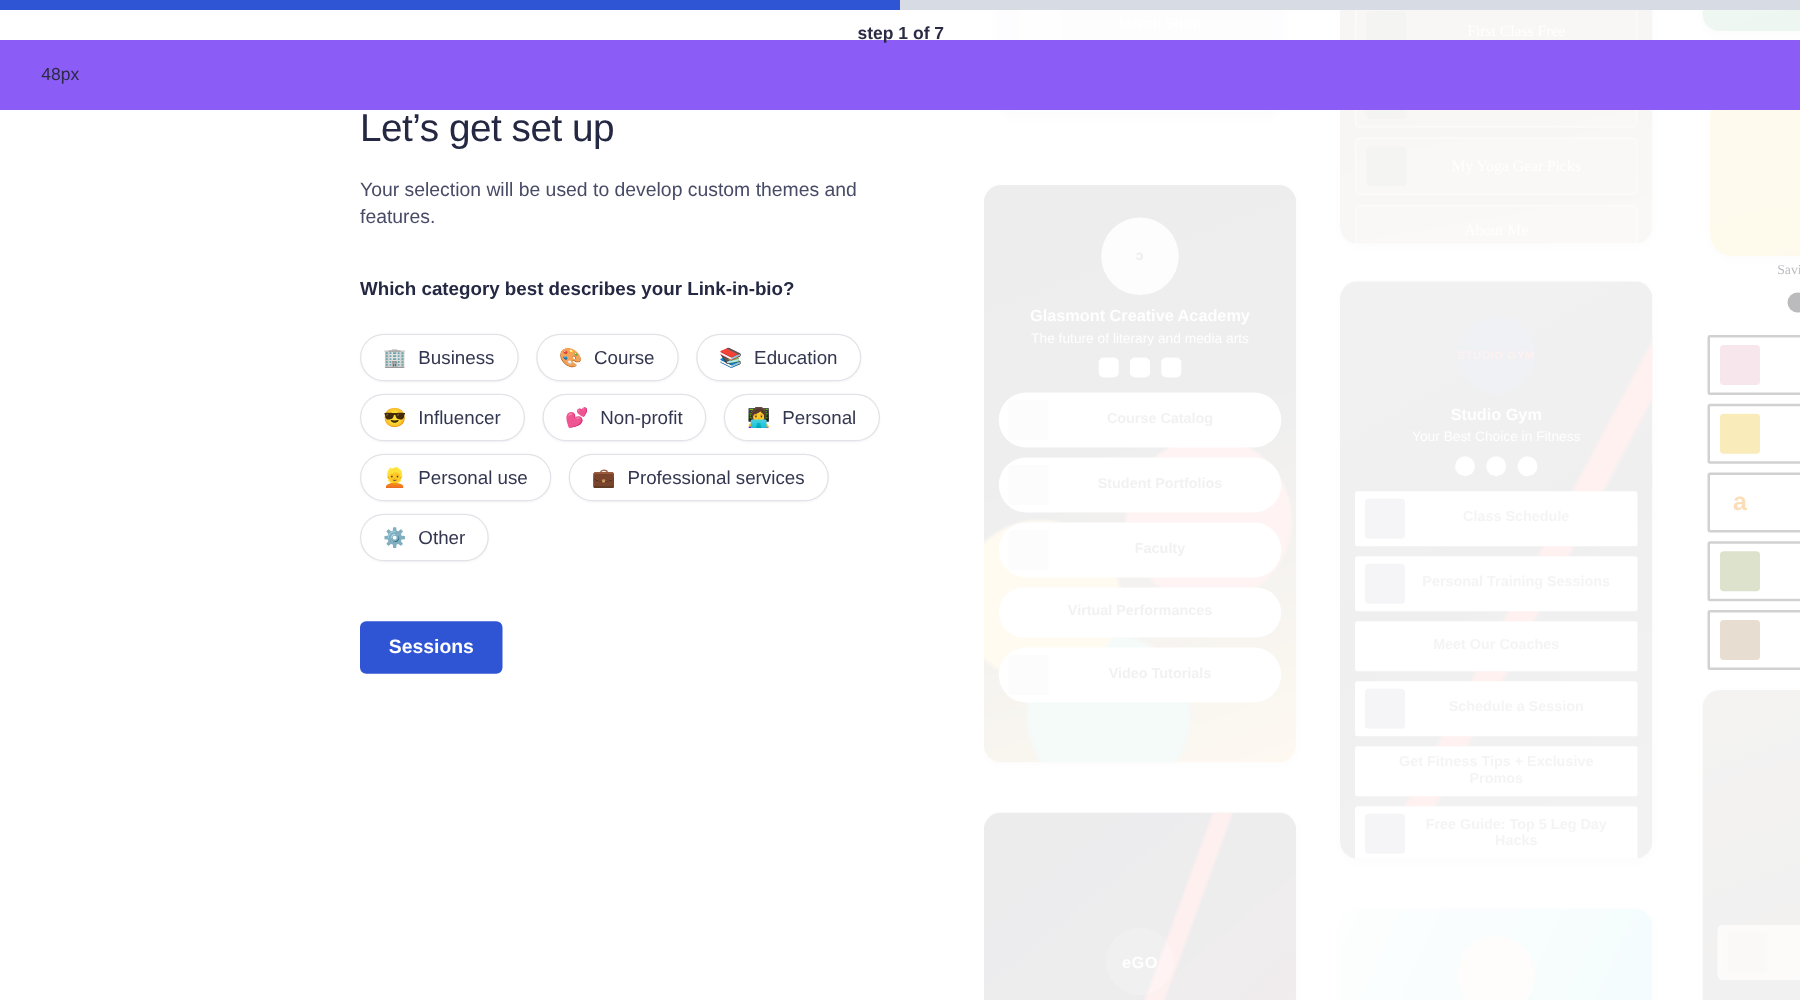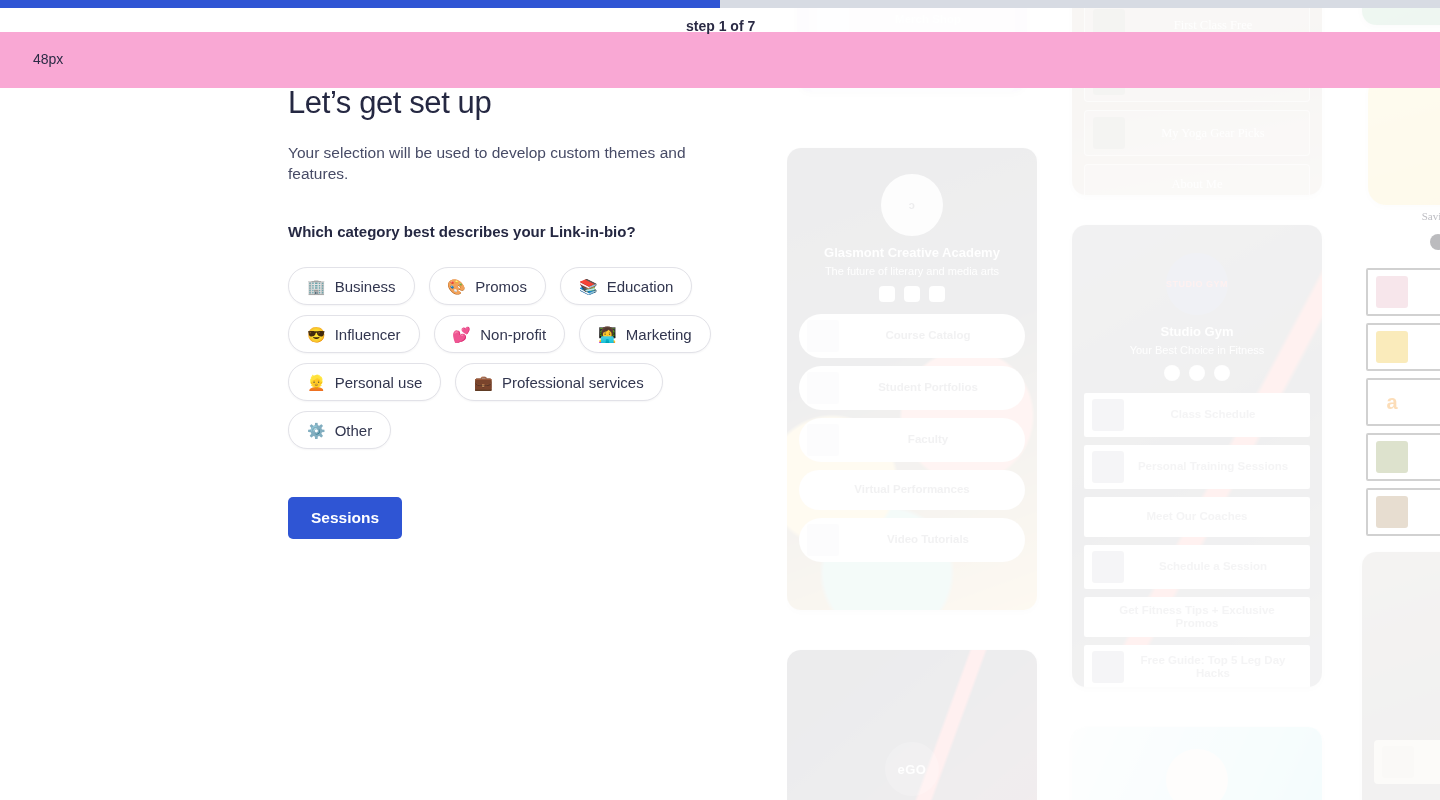--- a/index.html
+++ b/index.html
@@ -414,7 +414,7 @@
 
   <div class="step-label">step 1 of 7</div>
 
-  <div class="ruler-band" style="background: #f9a8d4;">
+  <div class="ruler-band" style="background: #8b5cf6;">
     <span class="tag">48px</span>
   </div>
 

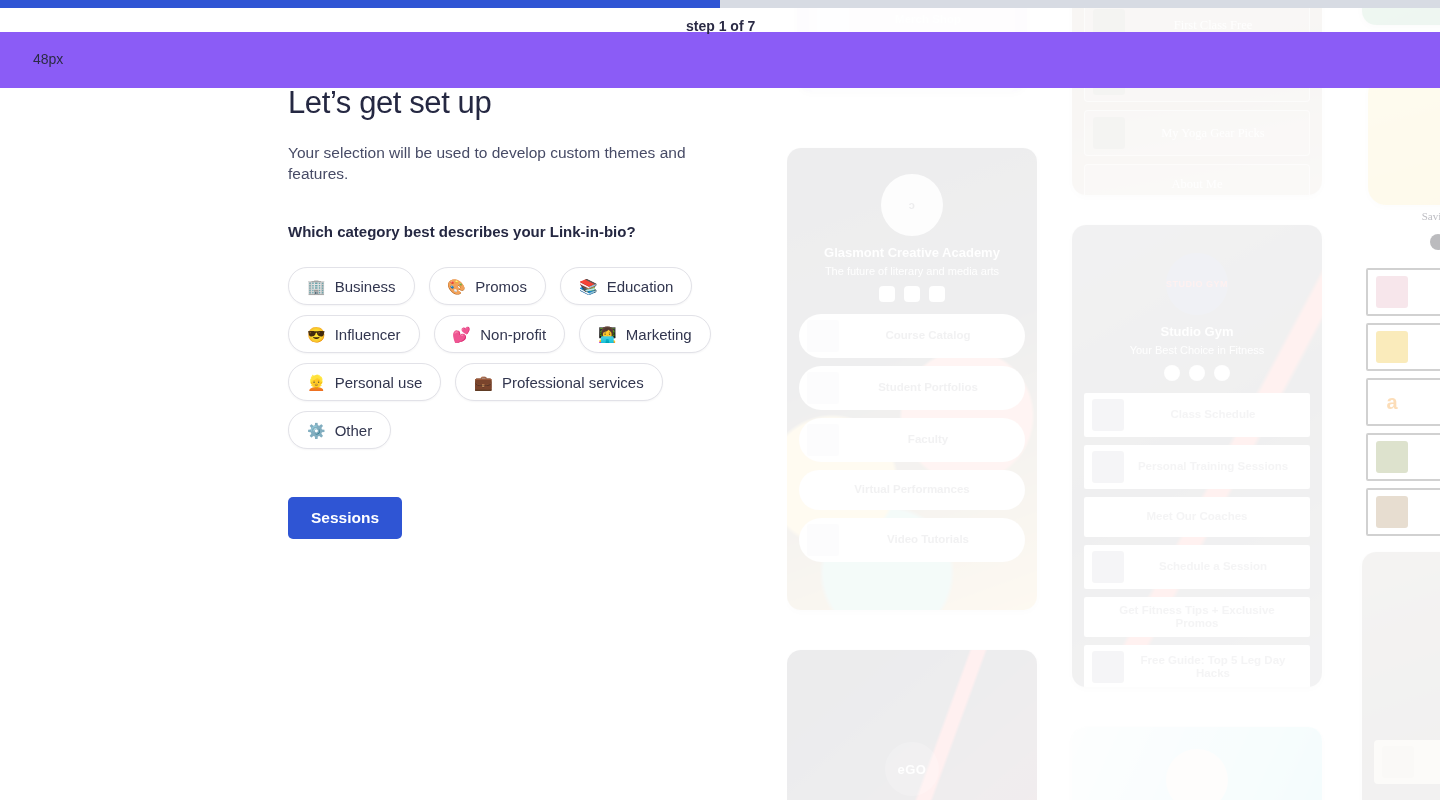--- a/index.html
+++ b/index.html
@@ -430,7 +430,7 @@
       </button>
       <button class="chip">
         <span class="emo">🎨</span>
-        <span>Promos</span>
+        <span>Course</span>
       </button>
       <button class="chip">
         <span class="emo">📚</span>

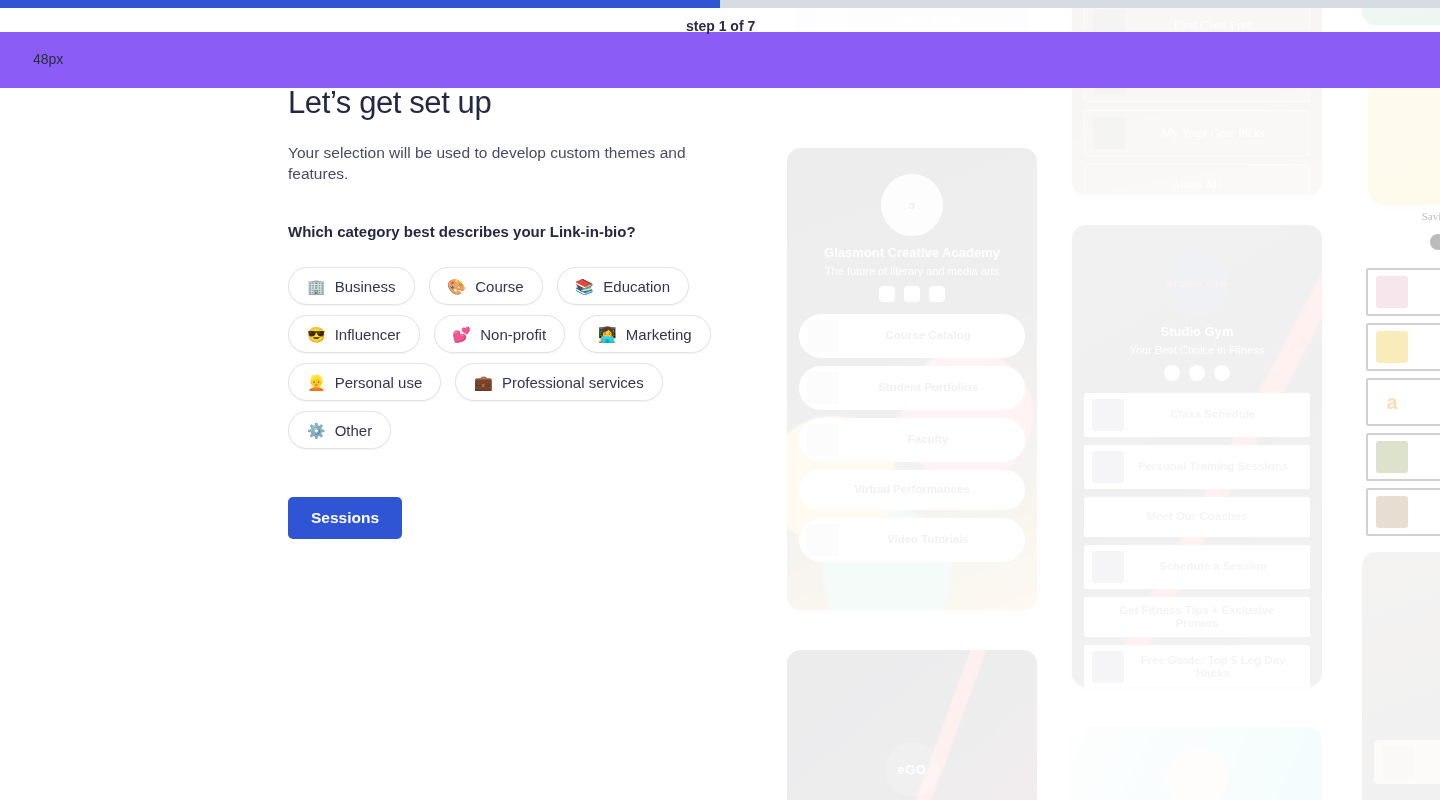--- a/index.html
+++ b/index.html
@@ -446,7 +446,7 @@
       </button>
       <button class="chip">
         <span class="emo">👩‍💻</span>
-        <span>Marketing</span>
+        <span>Personal</span>
       </button>
       <button class="chip">
         <span class="emo">👱</span>

